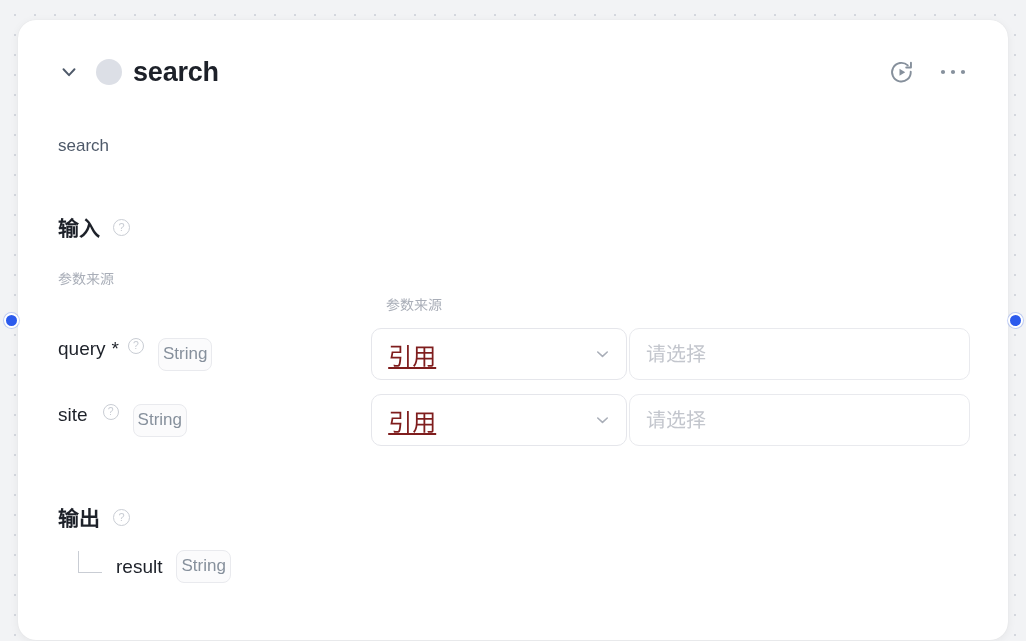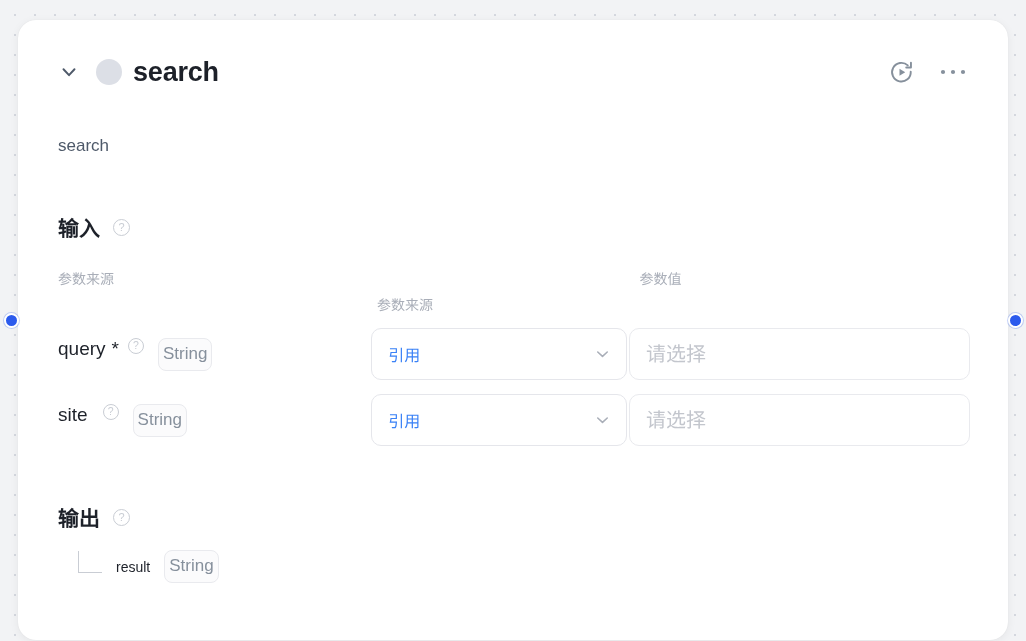--- a/index.html
+++ b/index.html
@@ -313,7 +313,6 @@
     <div class="col-headers">
       <span class="col-h c1">参数来源</span>
       <span class="col-h c2">参数来源</span>
-      <span class="col-h c3">参数值</span>
     </div>
 
     <div class="param-row">

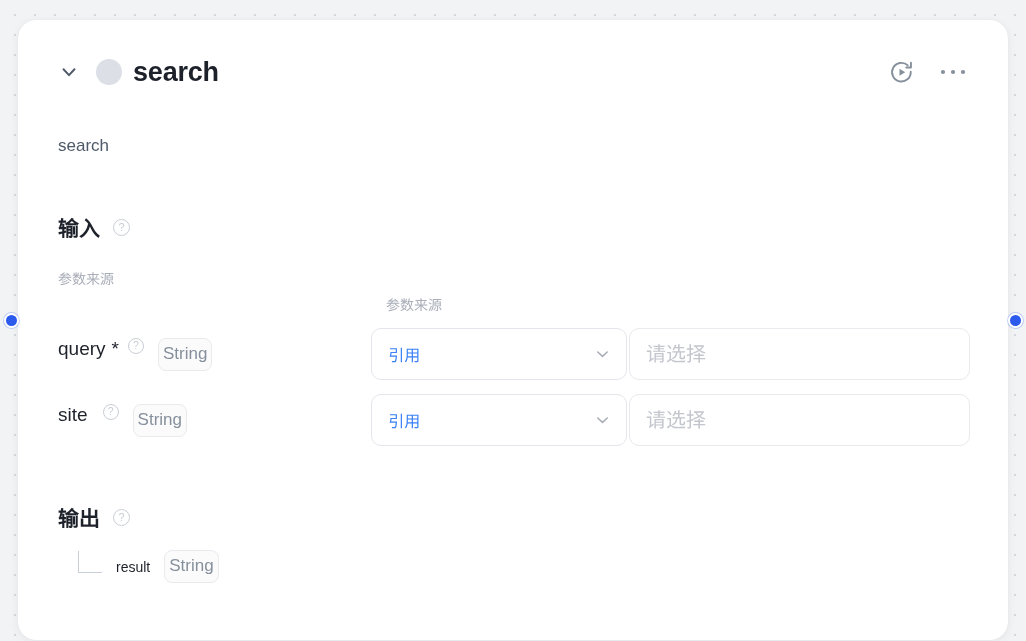--- a/index.html
+++ b/index.html
@@ -210,8 +210,9 @@
     cursor: pointer;
   }
   .select-value {
-    font-size: 16px;
-    color: #3b82f6;
+    font-size: 24px;
+    color: #7f1d1d;
+    text-decoration: underline;
   }
   .select-arrow {
     position: absolute;

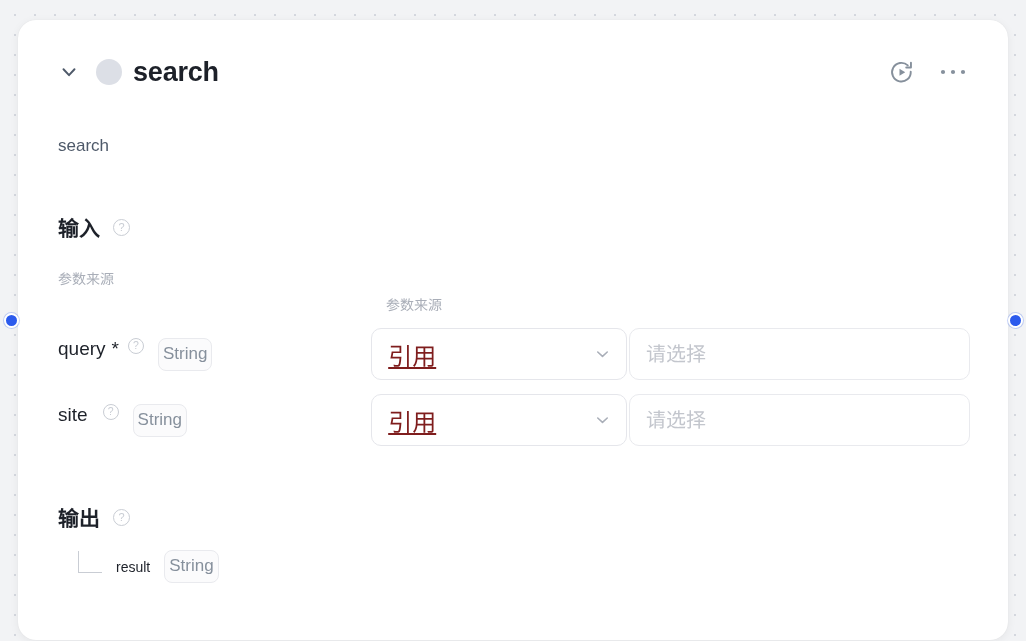--- a/index.html
+++ b/index.html
@@ -259,7 +259,7 @@
   }
 
   .output-name {
-    font-size: 14px;
+    font-size: 19px;
     color: #1d2129;
   }
 </style>

